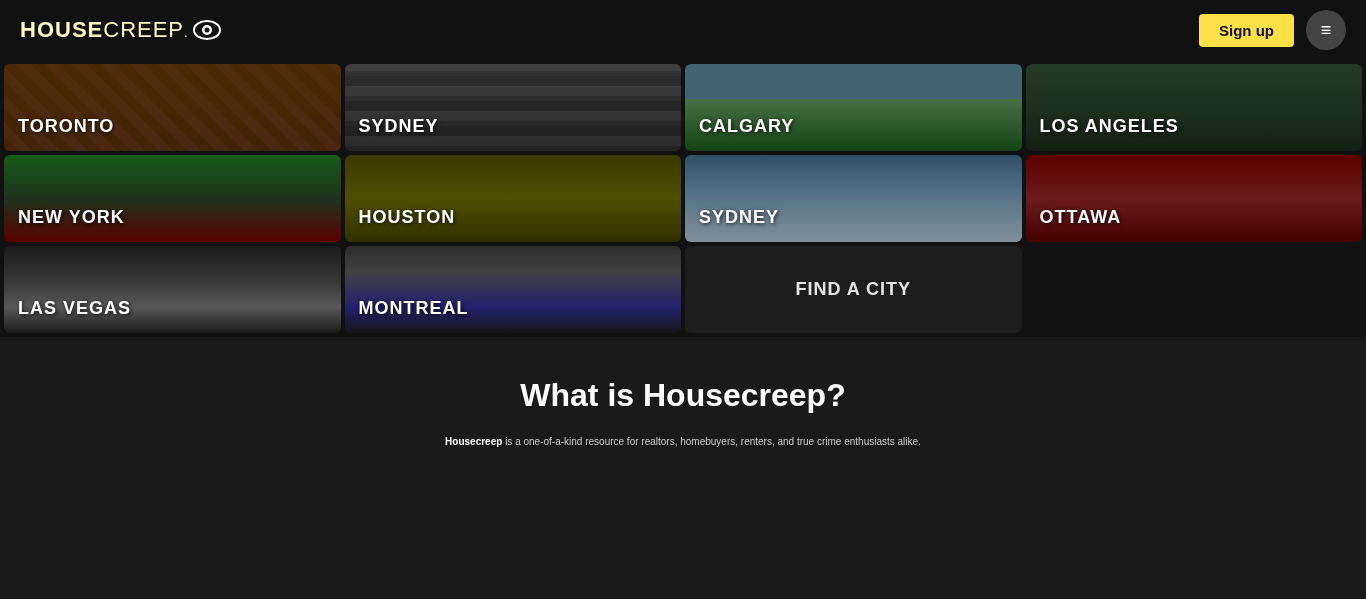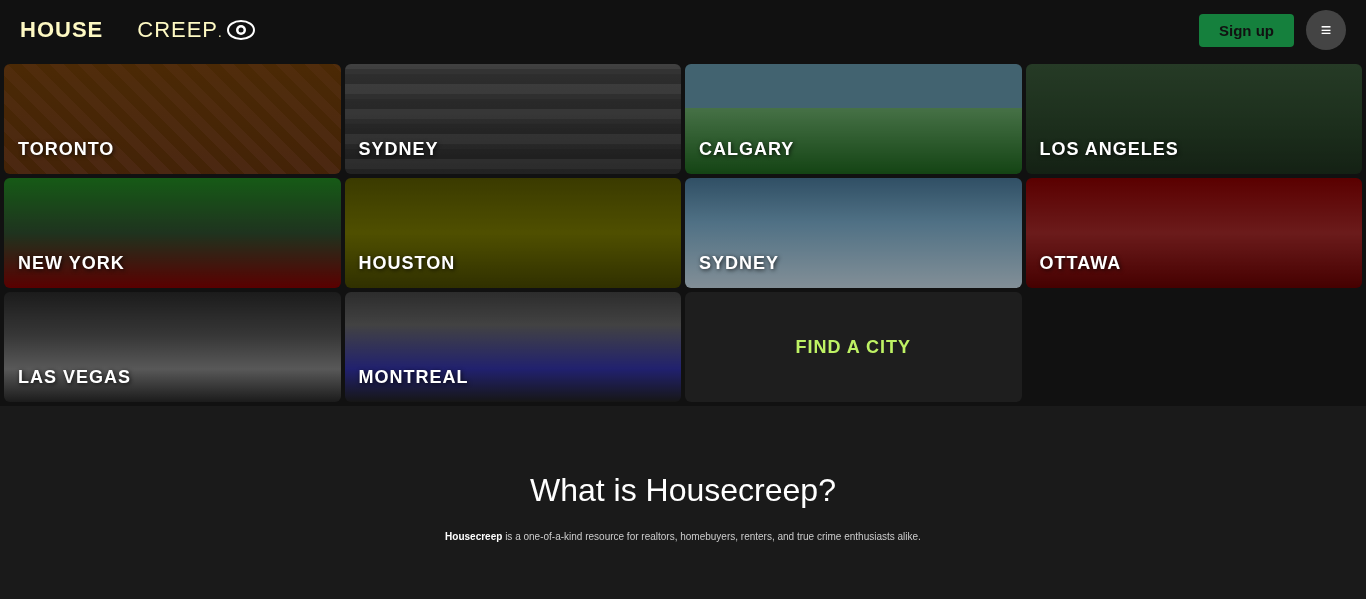--- a/index.html
+++ b/index.html
@@ -159,7 +159,7 @@
 <nav class="navbar">
   <div class="logo">
     <span class="logo-text">
-      <span>HOUSE</span><span style="font-weight:300;margin-left:34px;">CREEP</span><span style="font-size:13px; font-weight:400;">.</span>
+      <span>HOUSE</span><span style="font-weight:300;">CREEP</span><span style="font-size:13px; font-weight:400;">.</span>
     </span>
     <span class="eye-icon">
       <svg width="28" height="20" viewBox="0 0 28 20" fill="none" xmlns="http://www.w3.org/2000/svg">

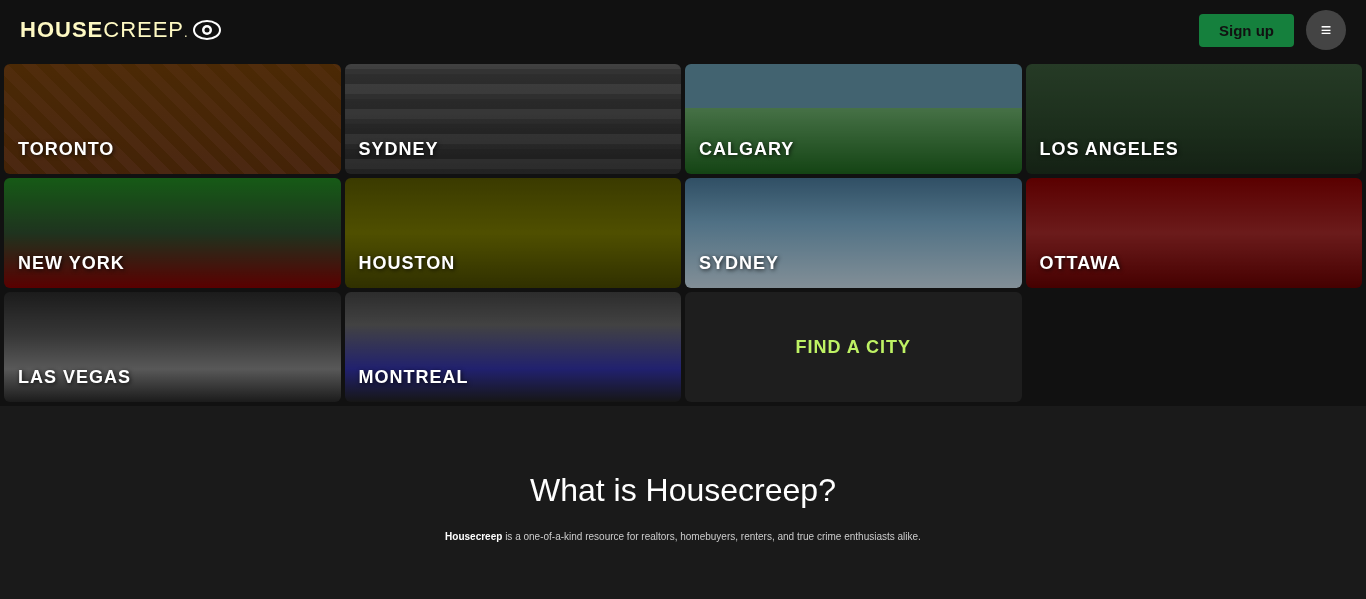--- a/index.html
+++ b/index.html
@@ -43,7 +43,7 @@
       gap: 12px;
     }
     .signup-btn {
-      background: #15803d;
+      background: #fde047;
       color: #111;
       border: none;
       padding: 8px 20px;

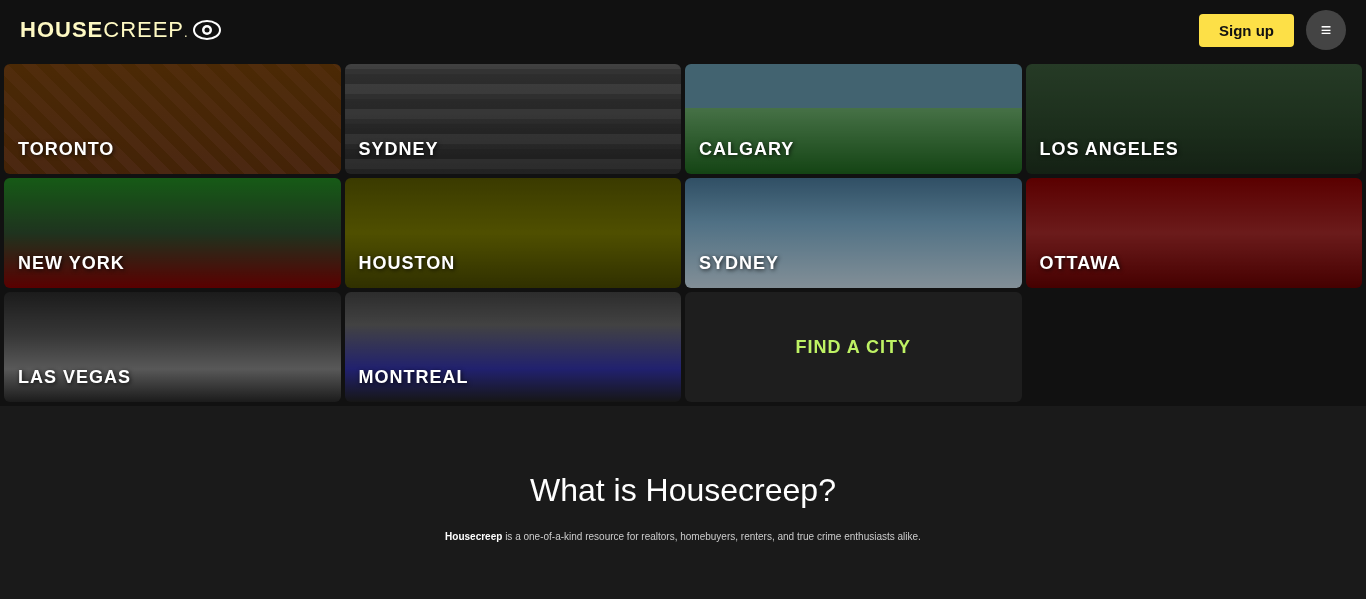--- a/index.html
+++ b/index.html
@@ -77,7 +77,7 @@
 
     .city-tile {
       position: relative;
-      height: 110px;
+      height: 87px;
       overflow: hidden;
       border-radius: 6px;
       cursor: pointer;

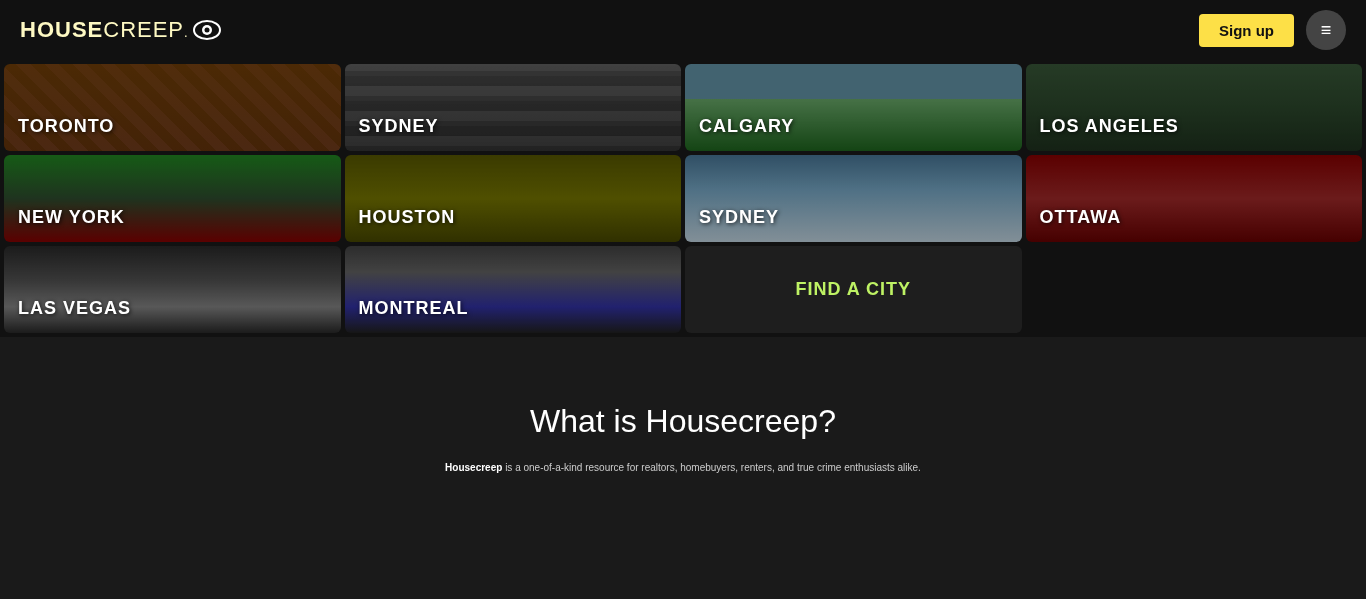--- a/index.html
+++ b/index.html
@@ -119,7 +119,7 @@
     .find-city-label {
       font-size: 18px;
       font-weight: 900;
-      color: #bef264;
+      color: #e5e5e5;
       letter-spacing: 1px;
     }
 

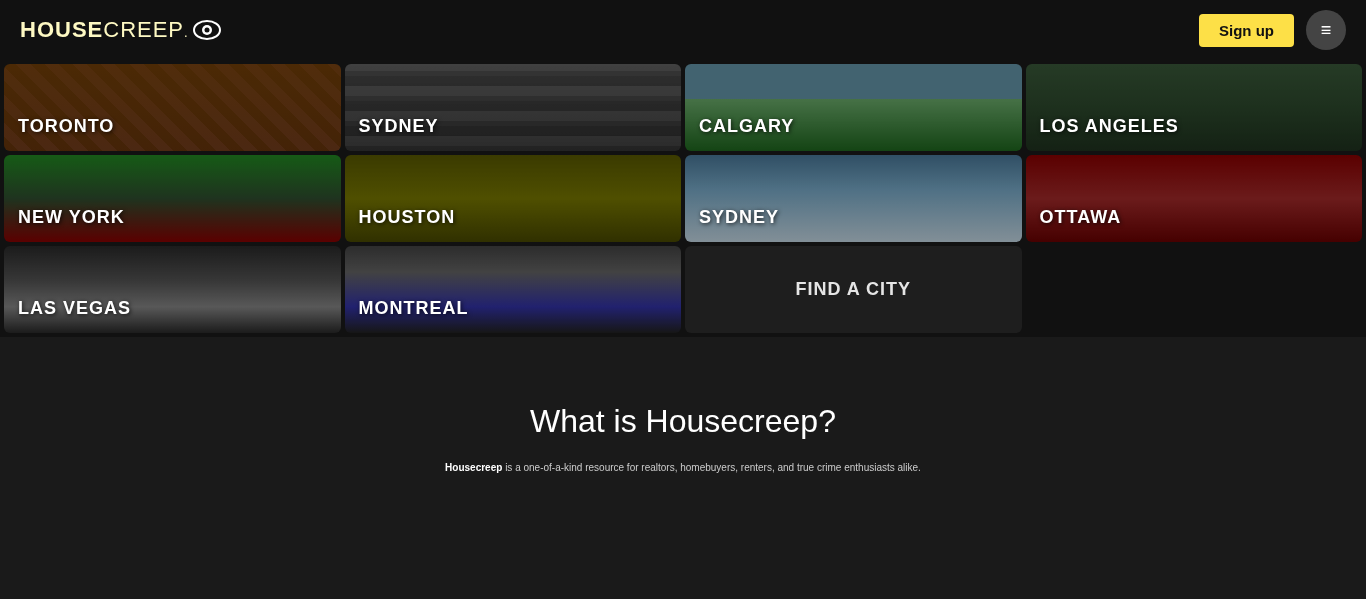--- a/index.html
+++ b/index.html
@@ -131,10 +131,9 @@
     }
     .what-title {
       font-size: 32px;
-      font-weight: normal;
+      font-weight: bold;
       color: #fff;
       margin-bottom: 20px;
-      margin-top: 26px;
     }
     .what-desc {
       font-size: 10px;

